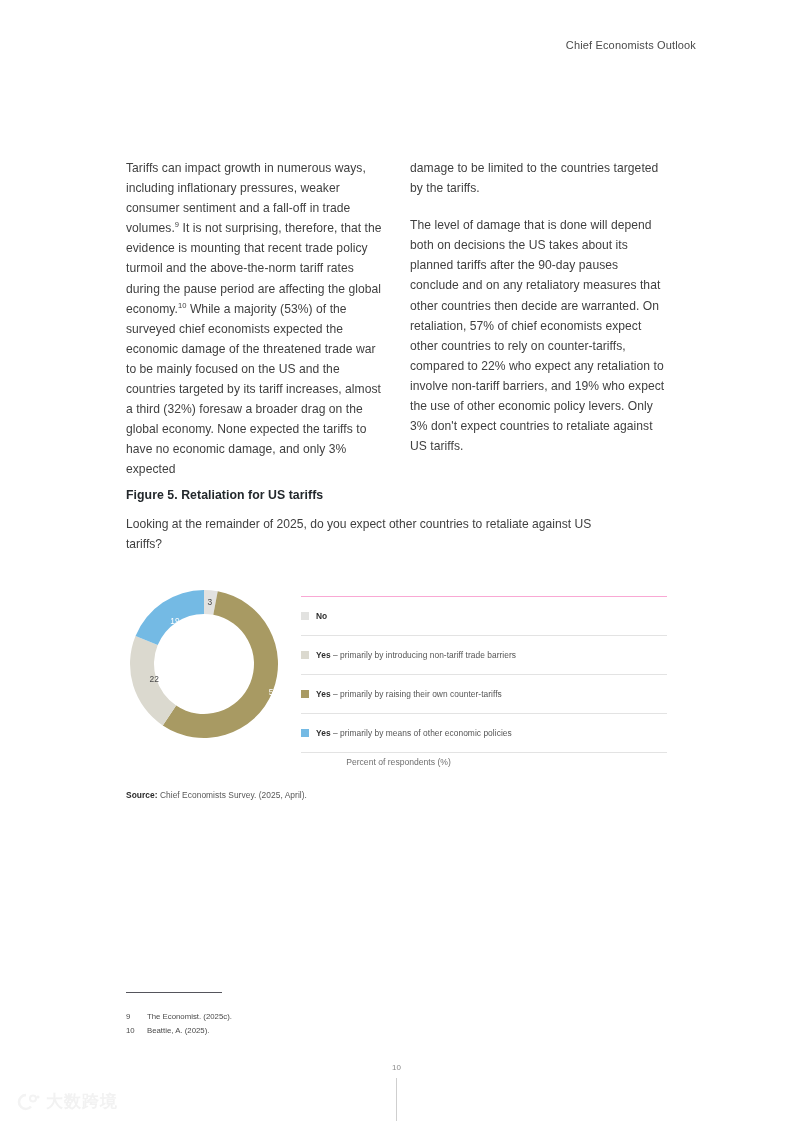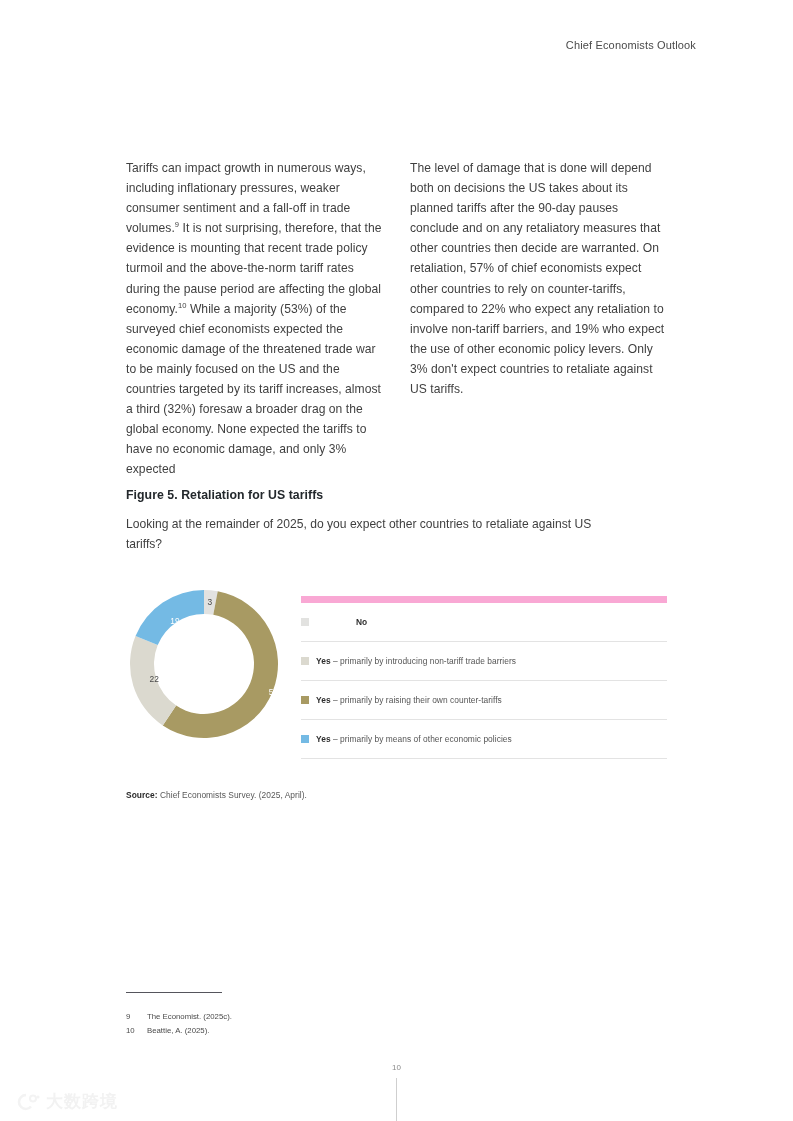--- a/index.html
+++ b/index.html
@@ -225,6 +225,7 @@
       </p>
     </div>
     <div class="col">
+      <p>damage to be limited to the countries targeted by the tariffs.</p>
       <p>The level of damage that is done will depend both on decisions the US takes about its planned tariffs after the 90-day pauses conclude and on any retaliatory measures that other countries then decide are warranted. On retaliation, 57% of chief economists expect other countries to rely on counter-tariffs, compared to 22% who expect any retaliation to involve non-tariff barriers, and 19% who expect the use of other economic policy levers. Only 3% don't expect countries to retaliate against US tariffs.</p>
     </div>
   </div>

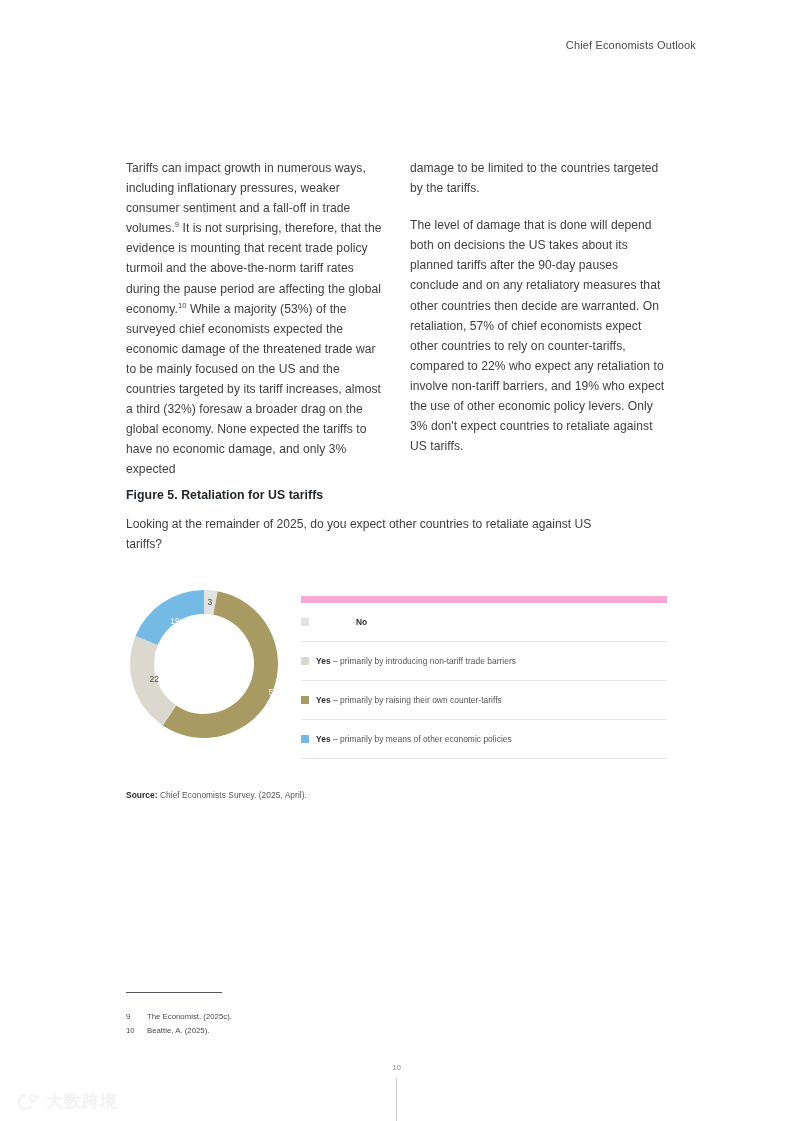--- a/index.html
+++ b/index.html
@@ -107,8 +107,7 @@
     border-bottom: 1px solid #e3e3e3;
   }
   .legend-row:first-child {
-    border-top: 7px solid #f9a8d4;
-    gap: 40px;
+    border-top: 1px solid #f9a8d4;
   }
   .legend-row:last-child {
     border-bottom: 1px solid #e3e3e3;

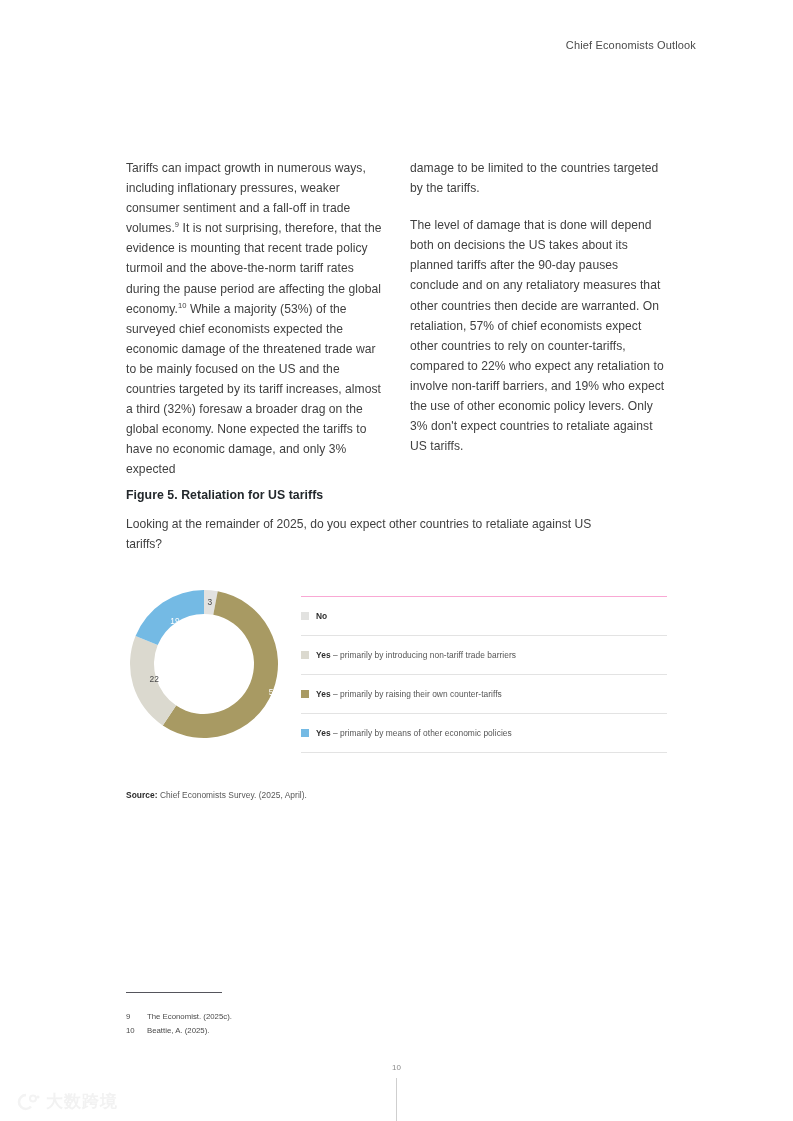--- a/index.html
+++ b/index.html
@@ -268,6 +268,7 @@
     </div>
   </div>
 
+  <div class="axis-caption">Percent of respondents (%)</div>
 
   <div class="source">
     <b>Source:</b>

